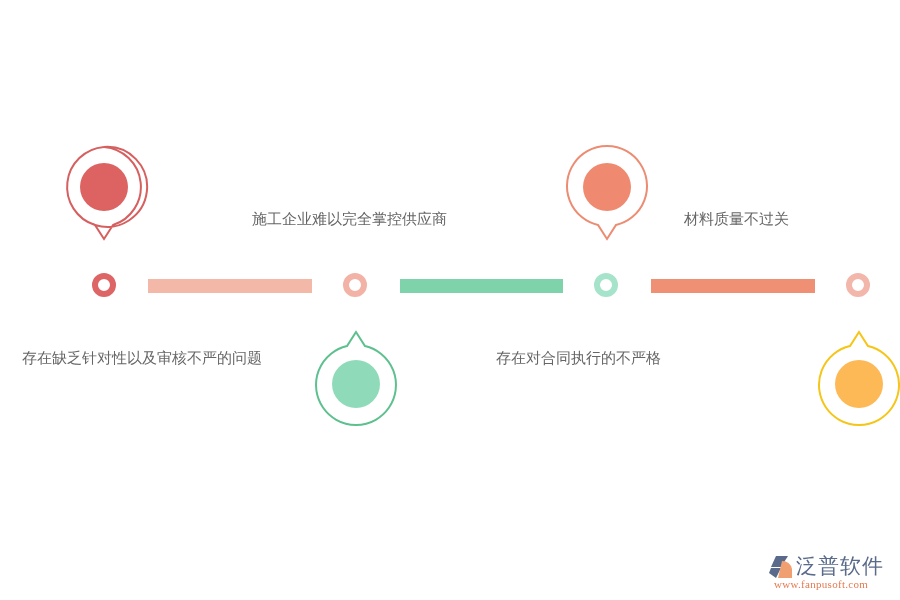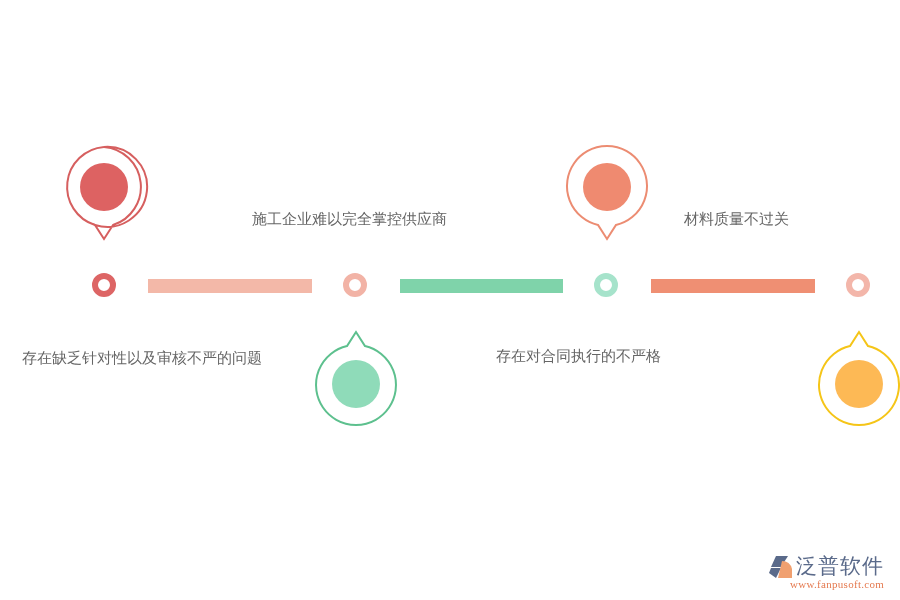--- a/index.html
+++ b/index.html
@@ -62,7 +62,7 @@
 
 <div class="label" style="left:6px;top:348px;margin-left:16px;">存在缺乏针对性以及审核不严的问题</div>
 <div class="label" style="left:252px;top:209px;">施工企业难以完全掌控供应商</div>
-<div class="label" style="left:496px;top:348px;font-family:Liberation Mono, monospace;">存在对合同执行的不严格</div>
+<div class="label" style="left:496px;top:348px;">存在对合同执行的不严格</div>
 <div class="label" style="left:684px;top:209px;">材料质量不过关</div>
 
 <div class="logo">

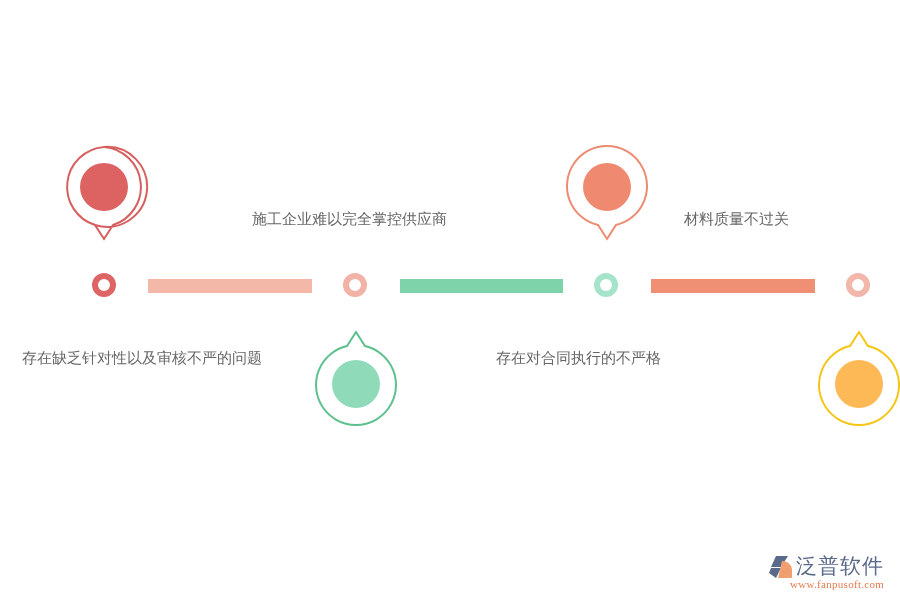--- a/index.html
+++ b/index.html
@@ -23,7 +23,7 @@
     font-size: 21px; color: #5a6a8a; letter-spacing: 1px; line-height: 26px;
   }
   .logo-url {
-    position: absolute; left: 22px; top: 25px; font-family: "Liberation Serif", serif;
+    position: absolute; left: 6px; top: 25px; font-family: "Liberation Serif", serif;
     font-size: 11px; color: #e57a50; line-height: 12px; letter-spacing: 0.3px;
   }
 </style>

